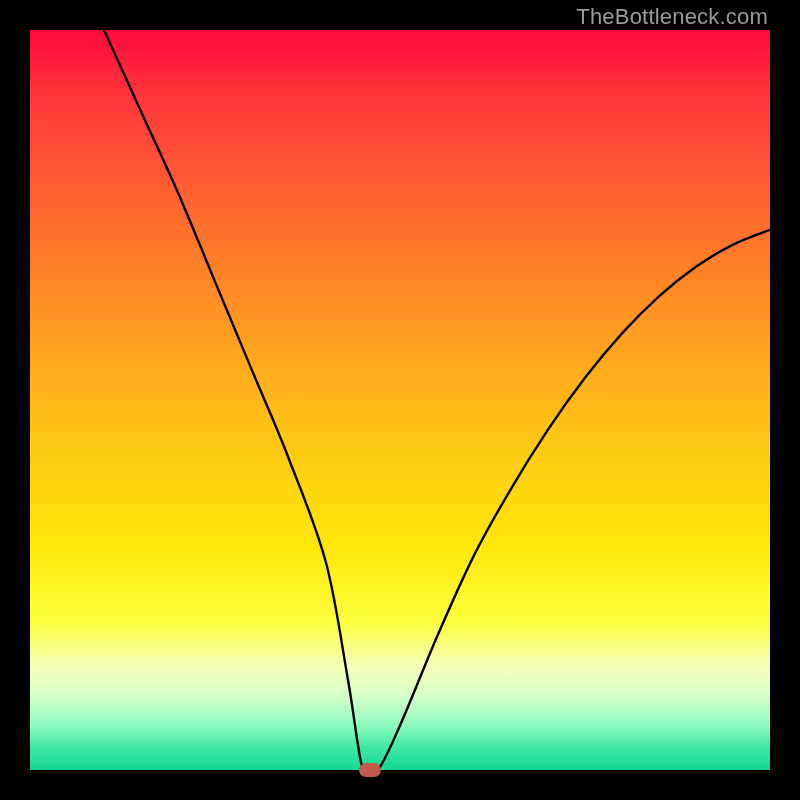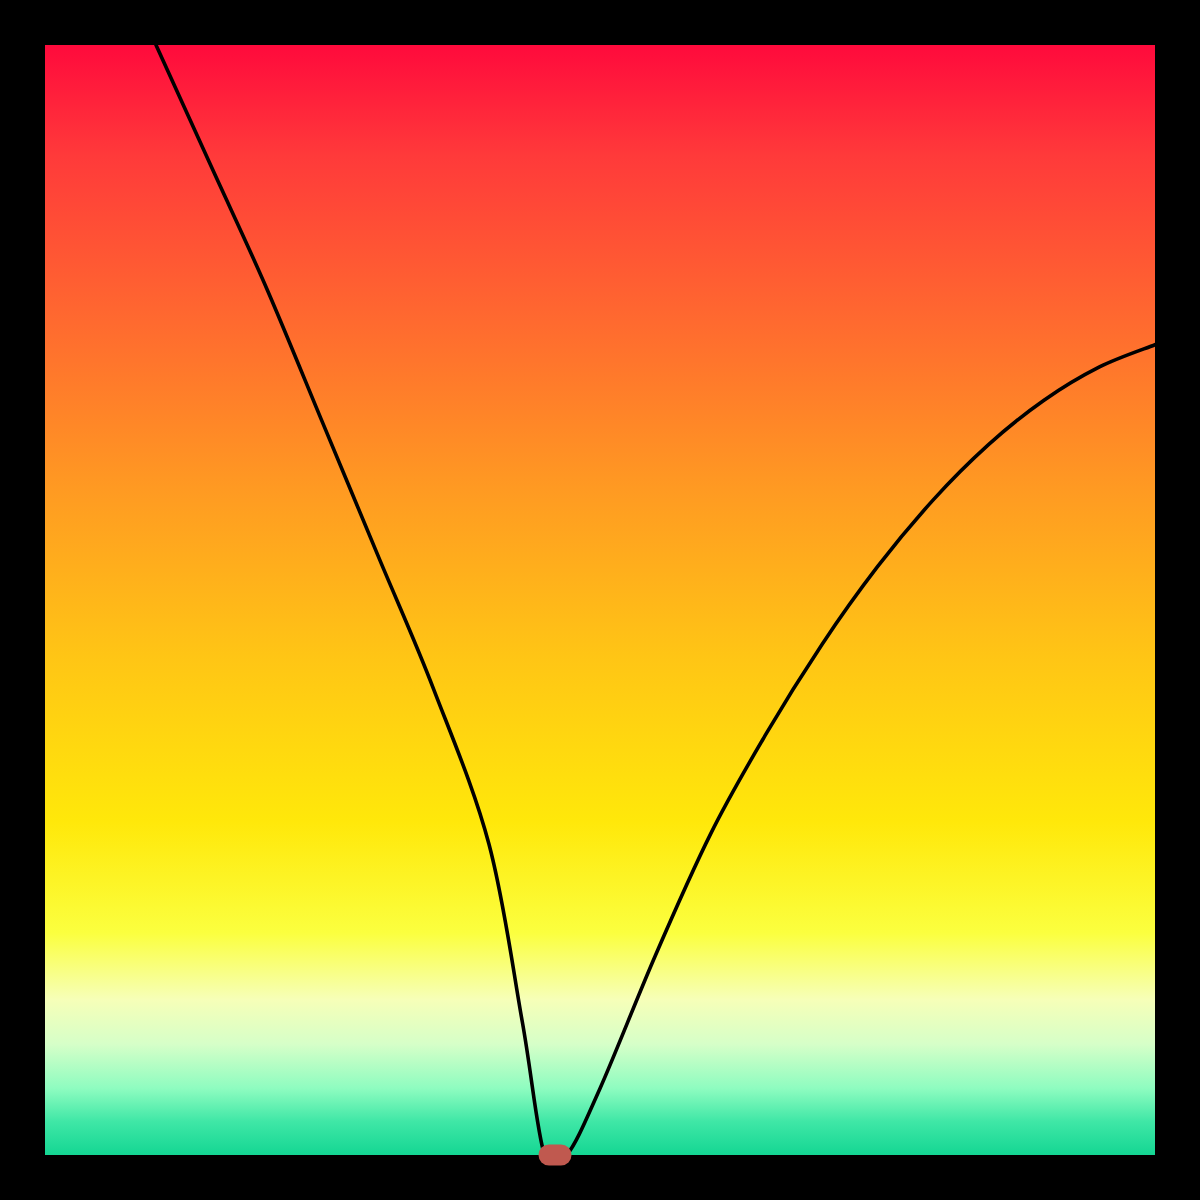--- a/index.html
+++ b/index.html
@@ -70,6 +70,7 @@
 
 <div class="frame">
 
+  <div class="watermark">TheBottleneck.com</div>
 
   <div class="plot-area">
 

